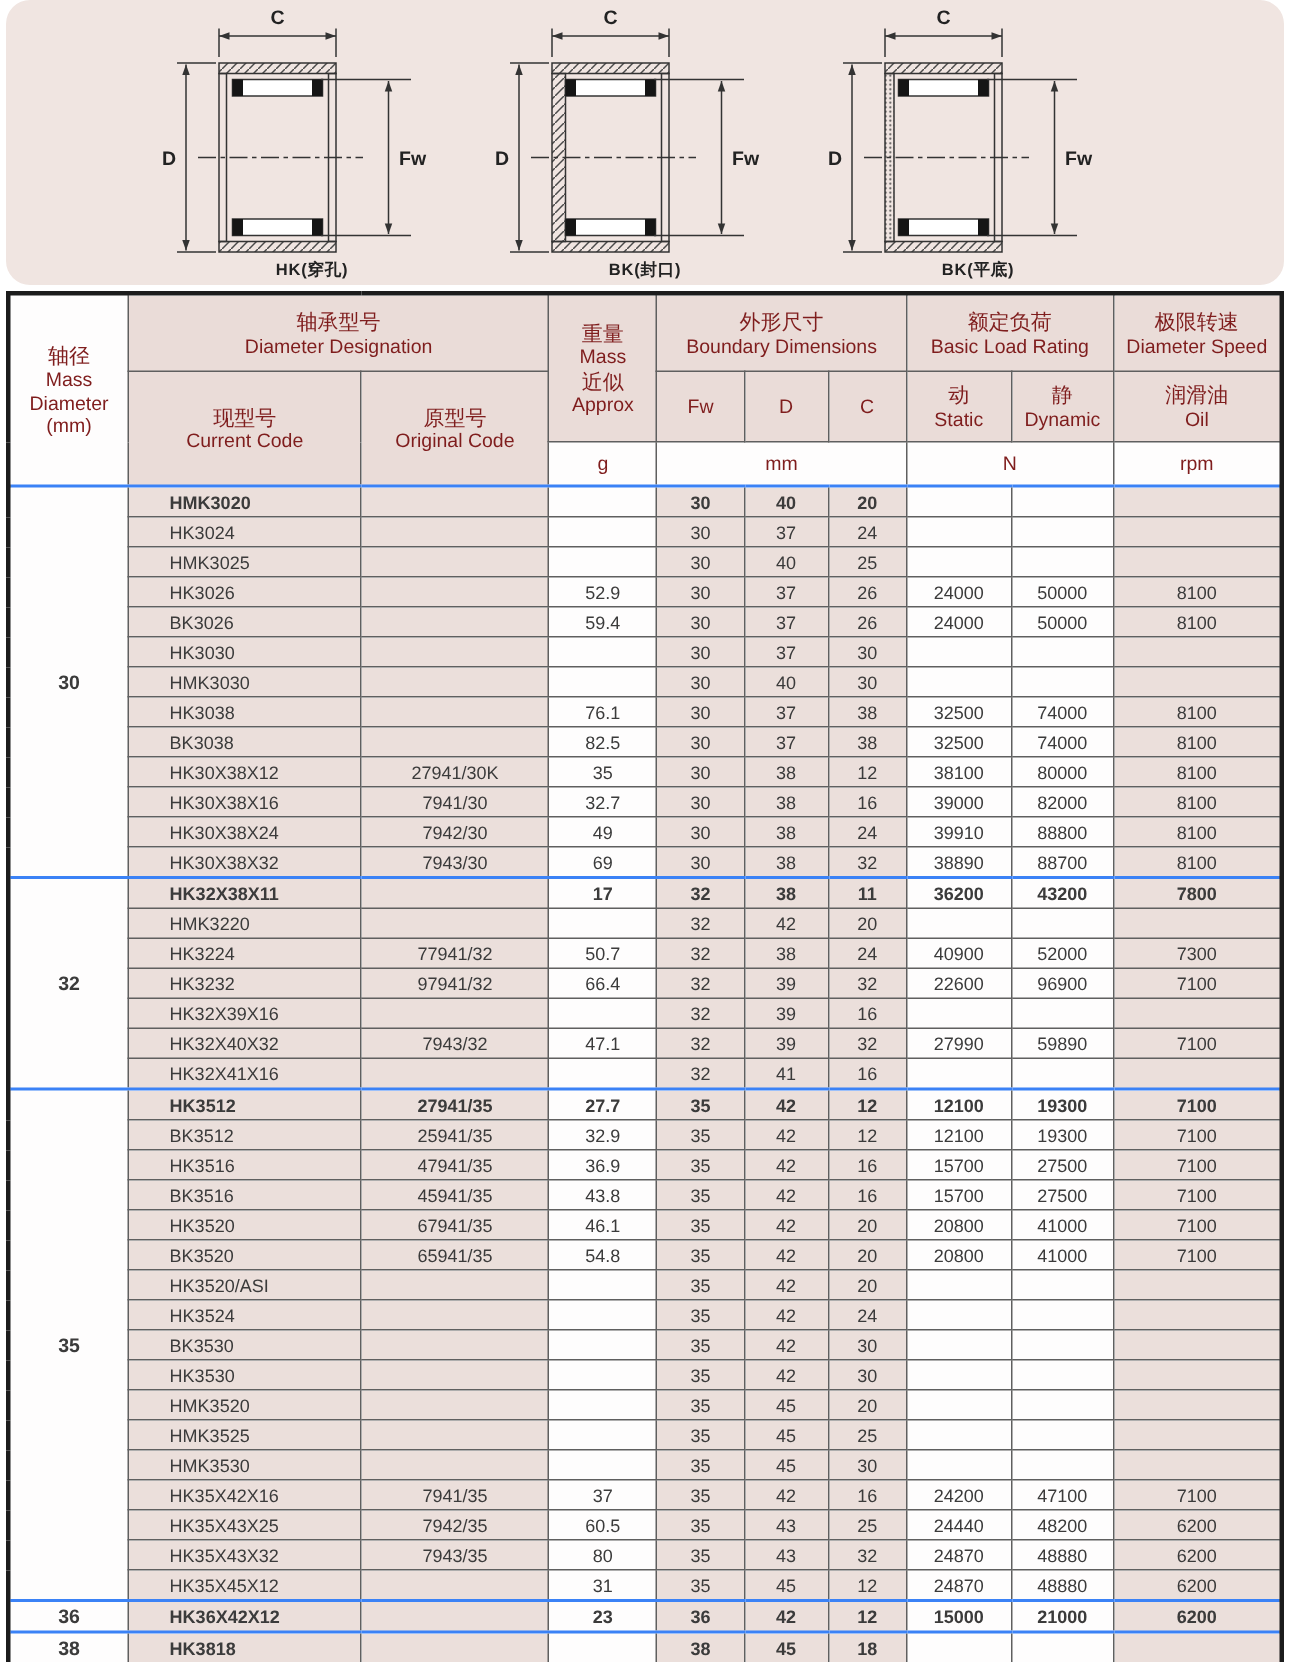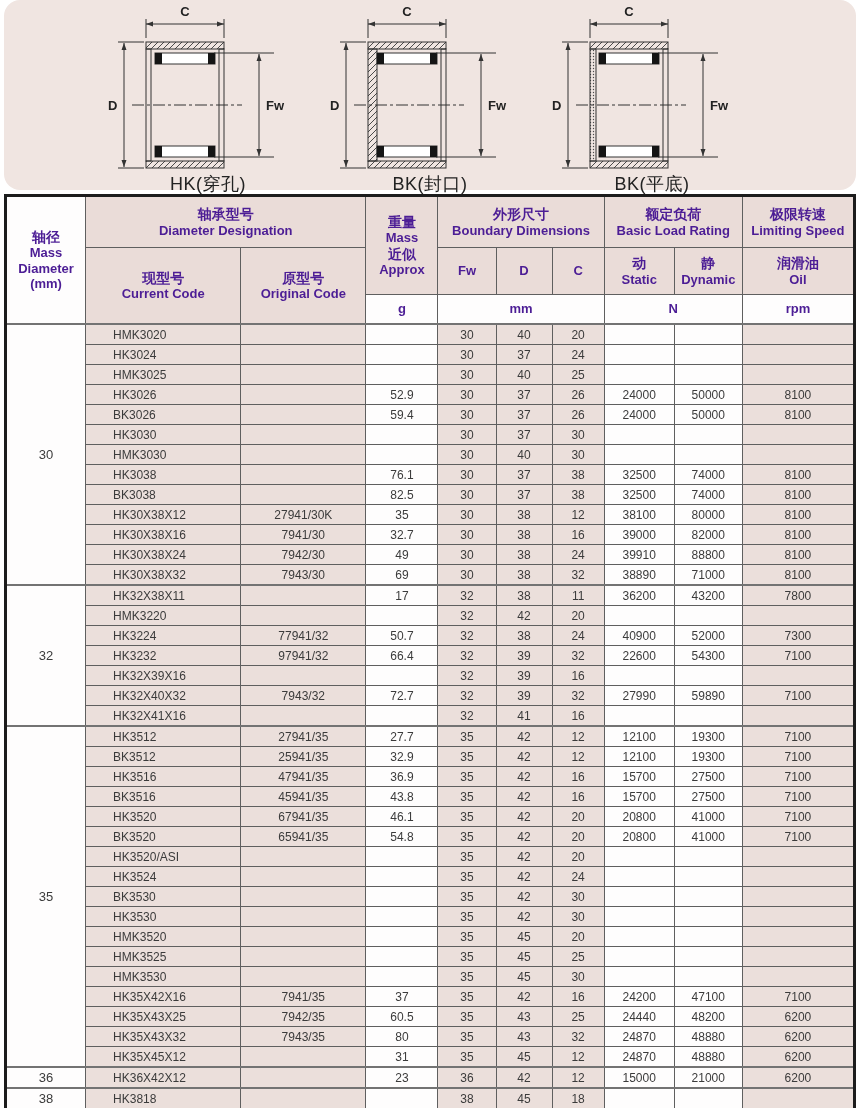--- a/index.html
+++ b/index.html
@@ -20,7 +20,7 @@
   .diagram{width:204px;display:flex;flex-direction:column;align-items:center;}
   .diagram svg{display:block;}
   .diagram-label{
-    font-size:18px;font-weight:normal;color:#222;margin-top:-4px;
+    font-size:11px;font-weight:bold;color:#222;margin-top:-4px;
     letter-spacing:0.5px;
   }
   

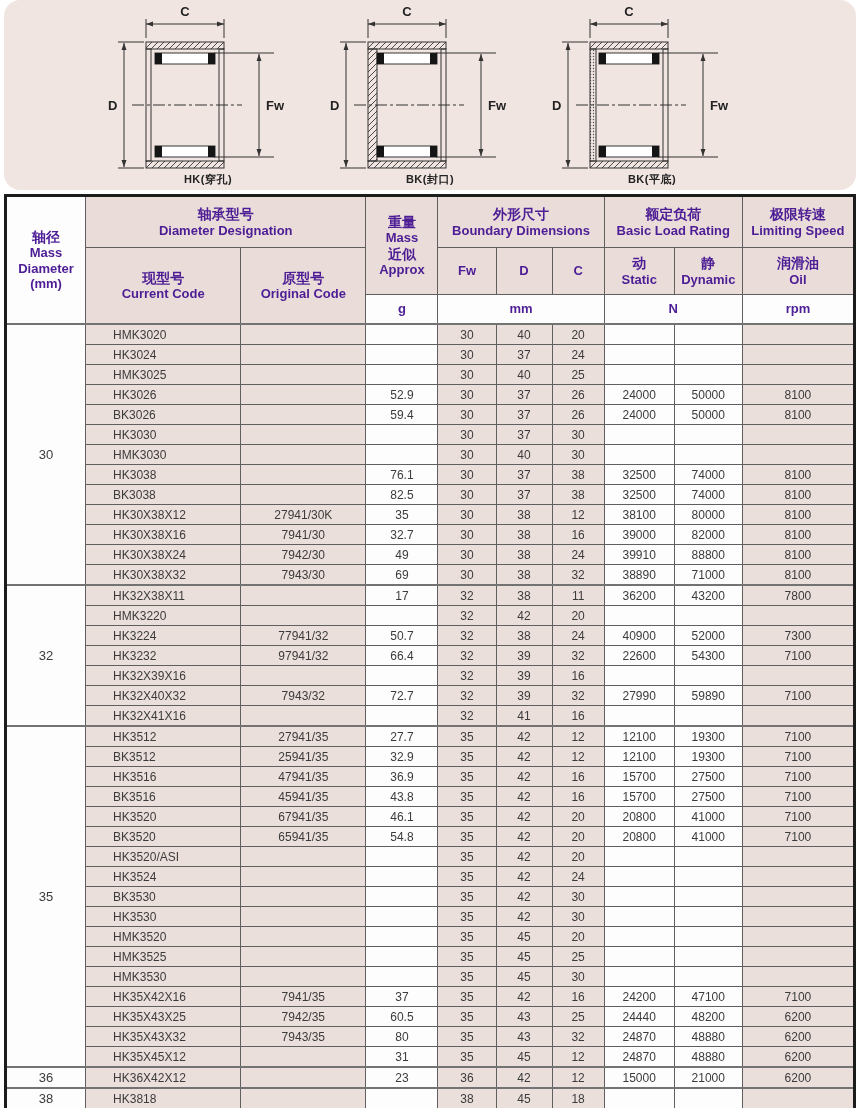--- a/index.html
+++ b/index.html
@@ -35,7 +35,7 @@
     overflow:hidden;white-space:nowrap;
   }
   .spec-table thead th{
-    background:#eadcd8;font-weight:bold;color:#4c1d95;
+    background:#eadcd8;font-weight:normal;color:#7f1d1d;
     font-size:13px;line-height:1.18;padding:2px 0;
   }
   .spec-table thead th .zh{font-size:14px;}

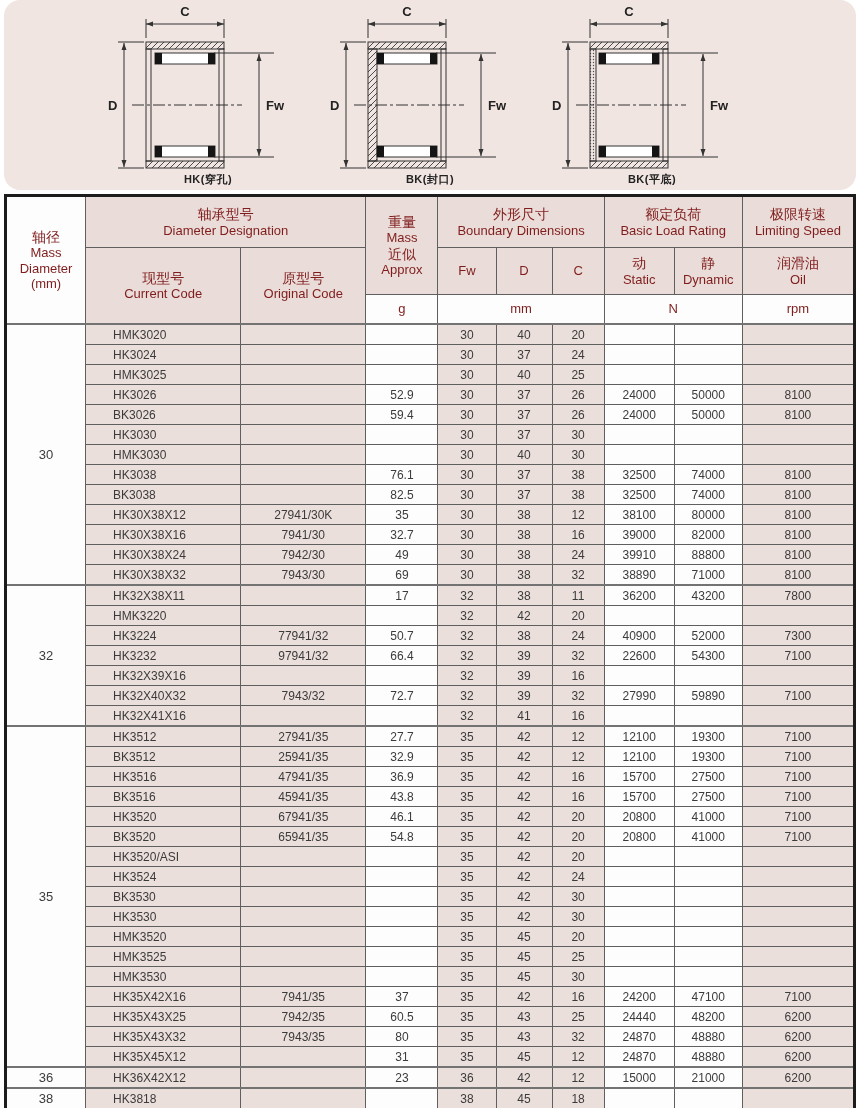--- a/index.html
+++ b/index.html
@@ -234,7 +234,7 @@
           </th>
           <th>
             <div class="zh">极限转速</div>
-            <div>Limiting Speed</div>
+            <div>Diameter Speed</div>
           </th>
         </tr>
         <tr class="hrowB">

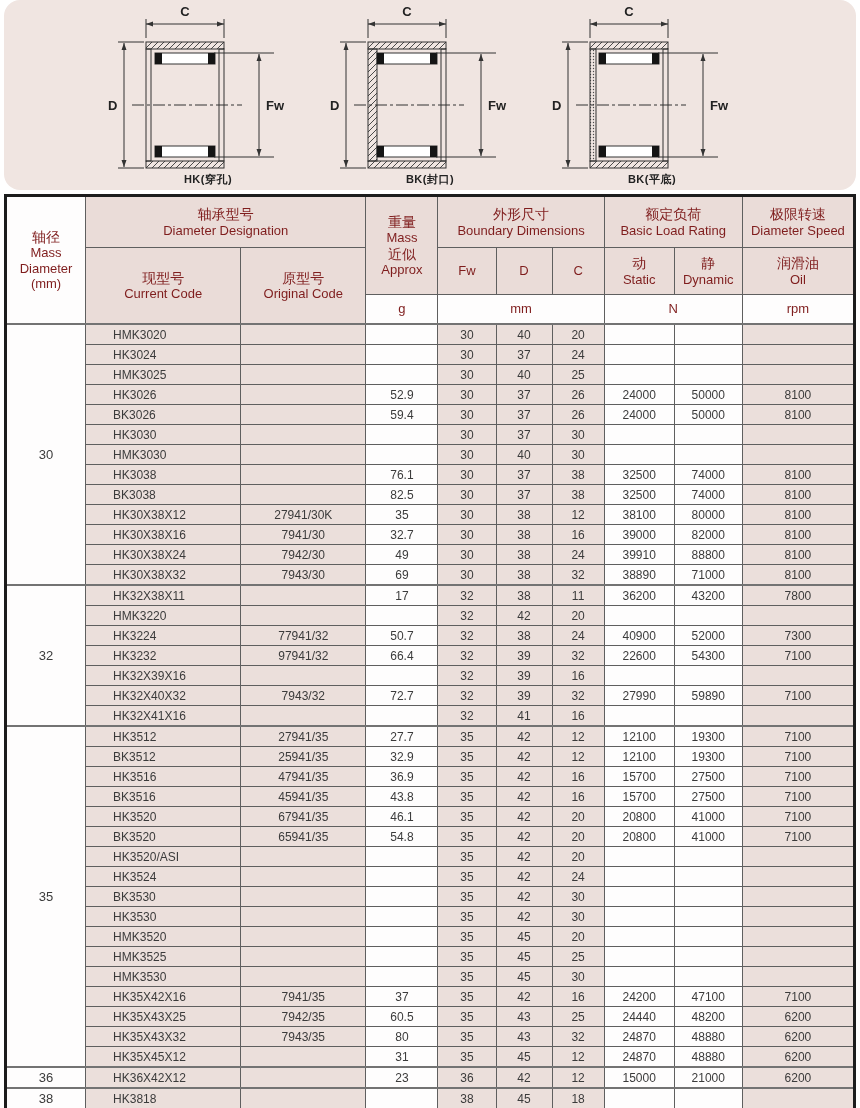--- a/index.html
+++ b/index.html
@@ -50,7 +50,7 @@
   .spec-table tbody td.pink{background:#ebdfdb;}
   .spec-table tbody td.col-shaft{font-size:13px;background:#fefdfd;}
   .spec-table tbody td.col-current{text-align:left;padding-left:27px;}
-  .spec-table tbody tr.group-start>td{border-top:2px solid #737373;}
+  .spec-table tbody tr.group-start>td{border-top:2px solid #3b82f6;font-weight:bold;}
 </style>
 </head>
 <body>

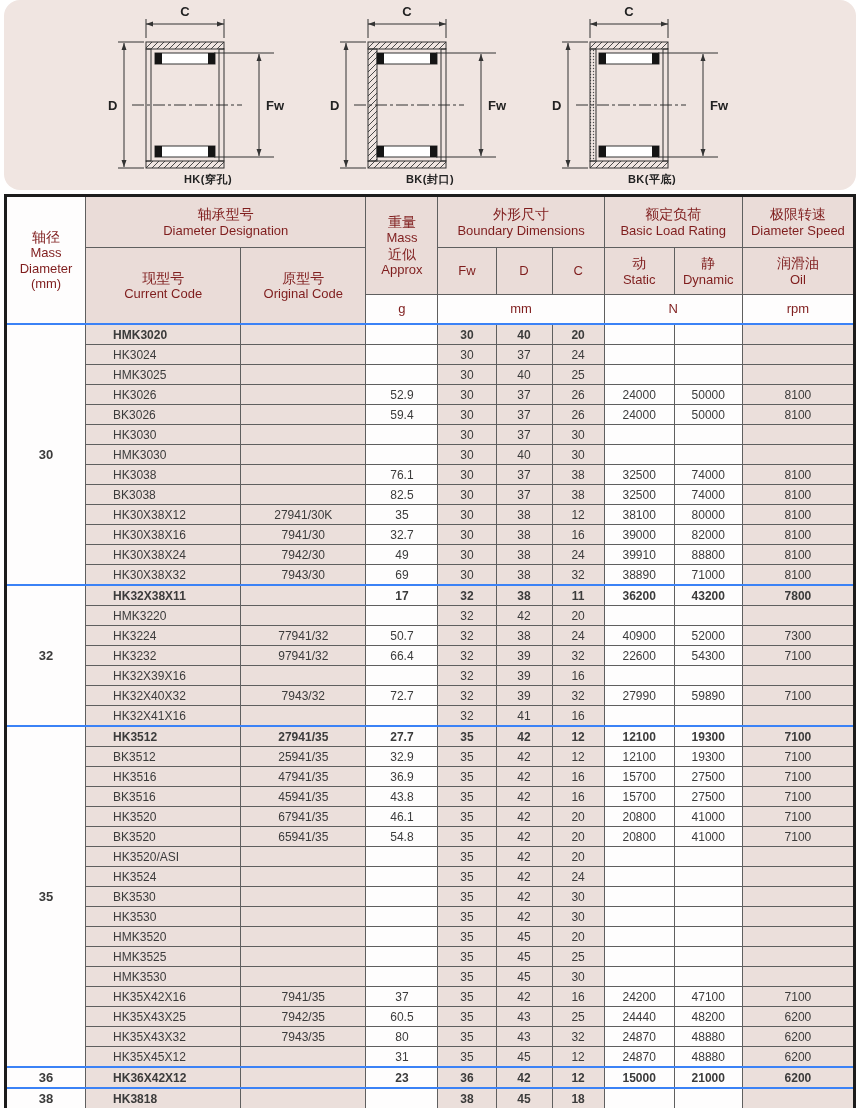--- a/index.html
+++ b/index.html
@@ -411,7 +411,7 @@
             <td class="col-d pink">38</td>
             <td class="col-c pink">32</td>
             <td class="col-dyn">38890</td>
-            <td class="col-stat">71000</td>
+            <td class="col-stat">88700</td>
             <td class="col-oil pink">8100</td>
           </tr>
           <tr class="group-start">

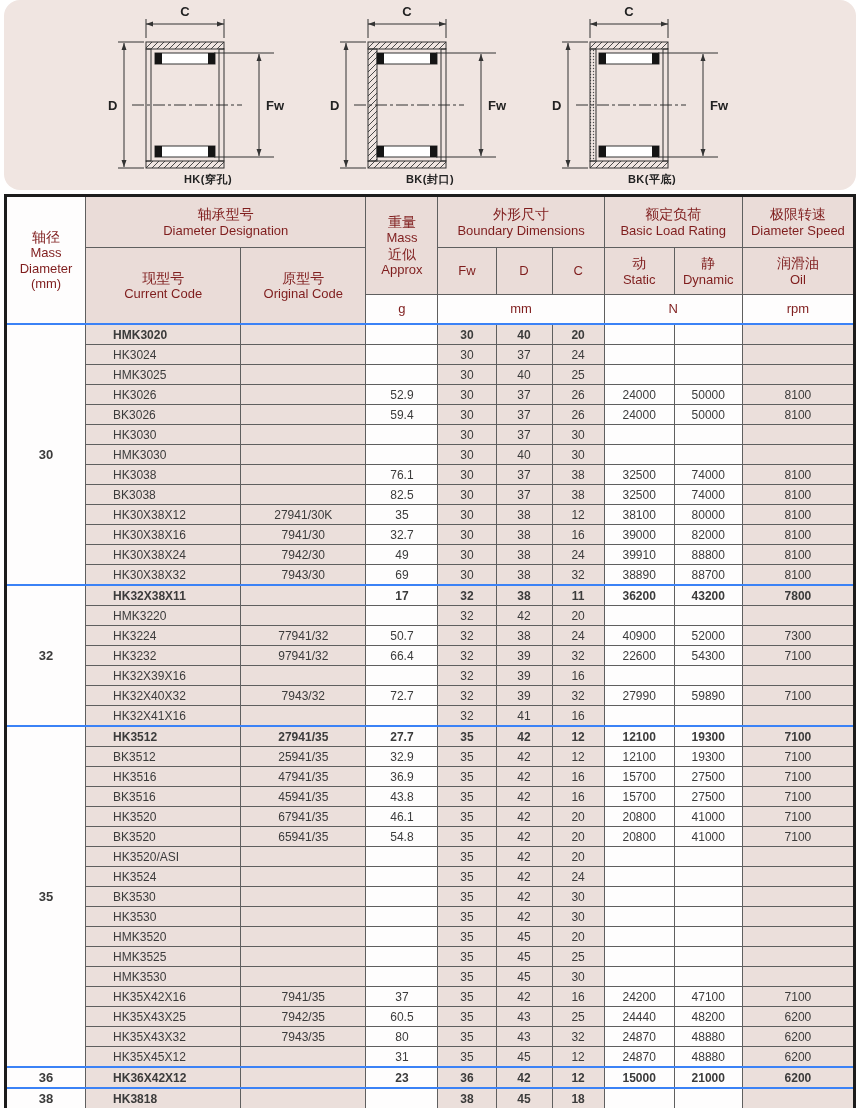--- a/index.html
+++ b/index.html
@@ -456,7 +456,7 @@
             <td class="col-d pink">39</td>
             <td class="col-c pink">32</td>
             <td class="col-dyn">22600</td>
-            <td class="col-stat">54300</td>
+            <td class="col-stat">96900</td>
             <td class="col-oil pink">7100</td>
           </tr>
           <tr>

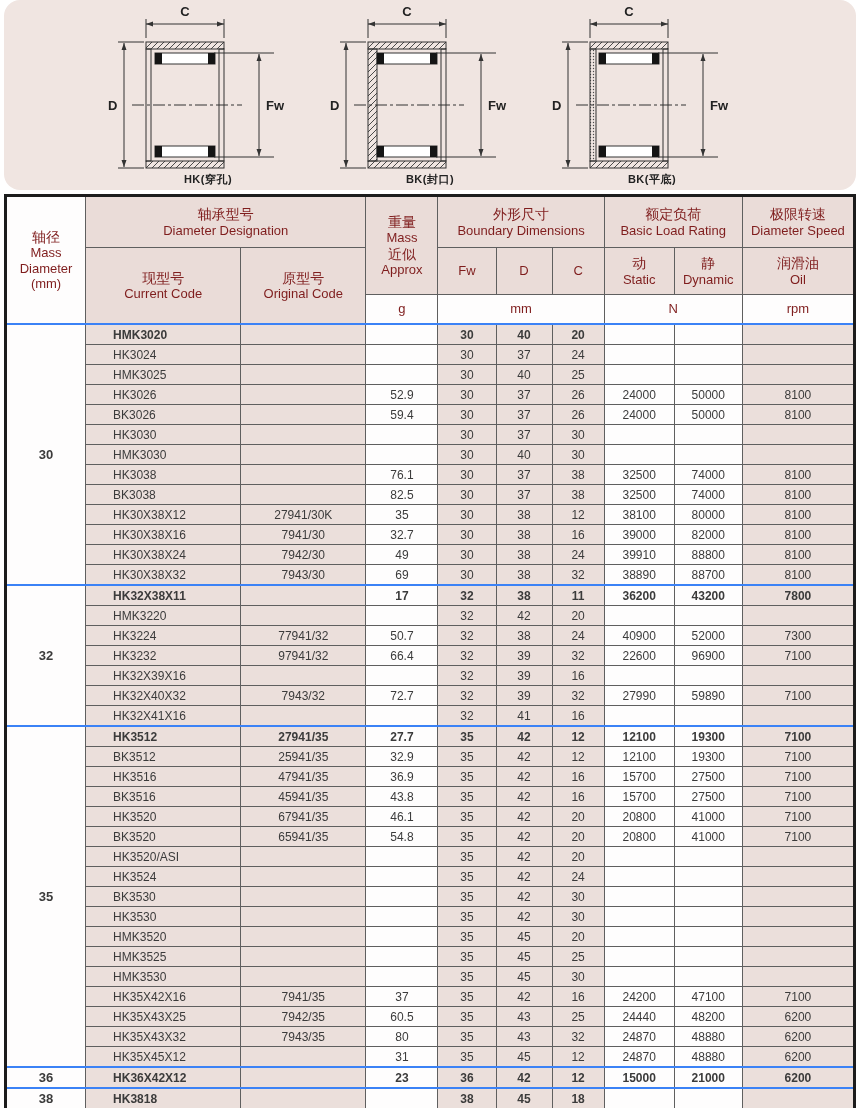--- a/index.html
+++ b/index.html
@@ -473,7 +473,7 @@
           <tr>
             <td class="col-current pink">HK32X40X32</td>
             <td class="col-original pink">7943/32</td>
-            <td class="col-mass">72.7</td>
+            <td class="col-mass">47.1</td>
             <td class="col-fw pink">32</td>
             <td class="col-d pink">39</td>
             <td class="col-c pink">32</td>

